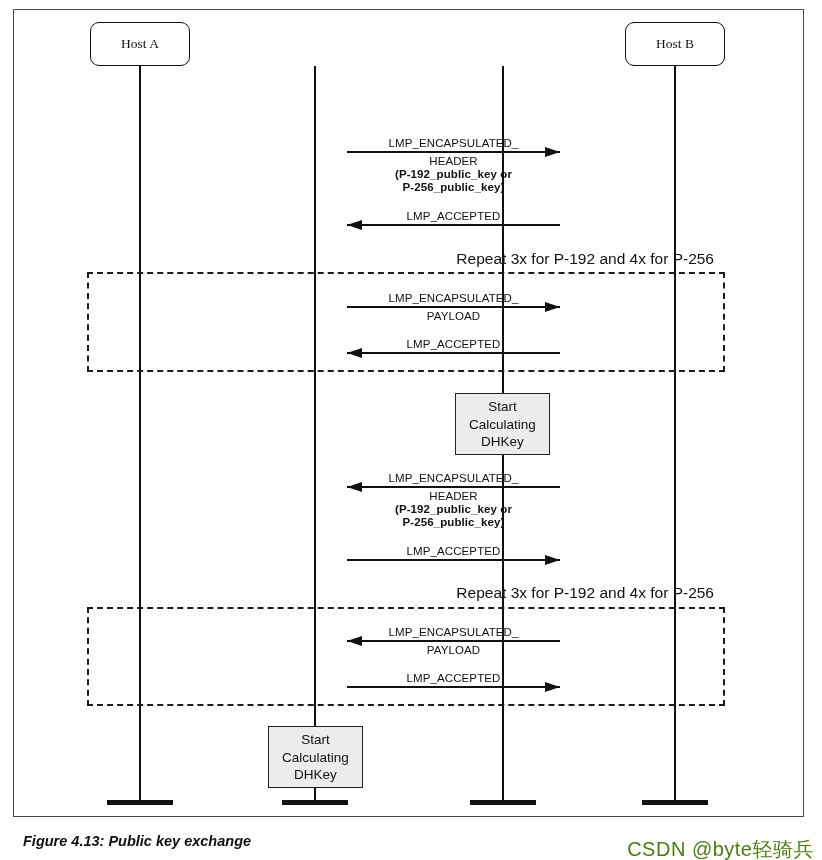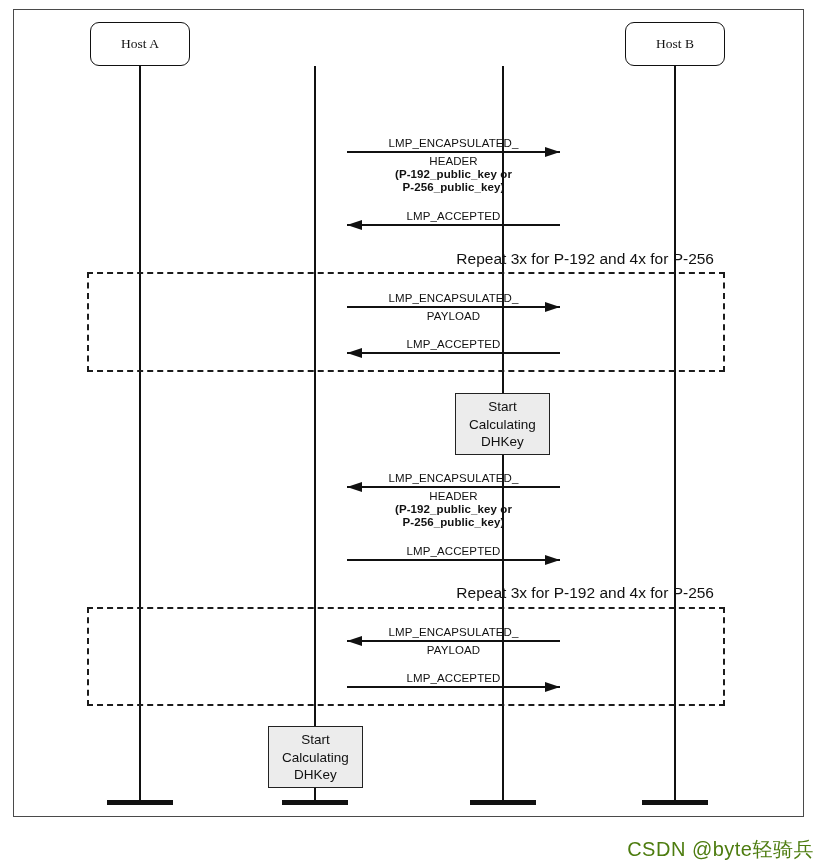--- a/index.html
+++ b/index.html
@@ -235,6 +235,7 @@
   <div class="terminator" style="left:470px"></div>
   <div class="terminator" style="left:642px"></div>
 
+  <div class="caption">Figure 4.13: Public key exchange</div>
   <div class="watermark">CSDN @byte轻骑兵</div>
 
 </div>

